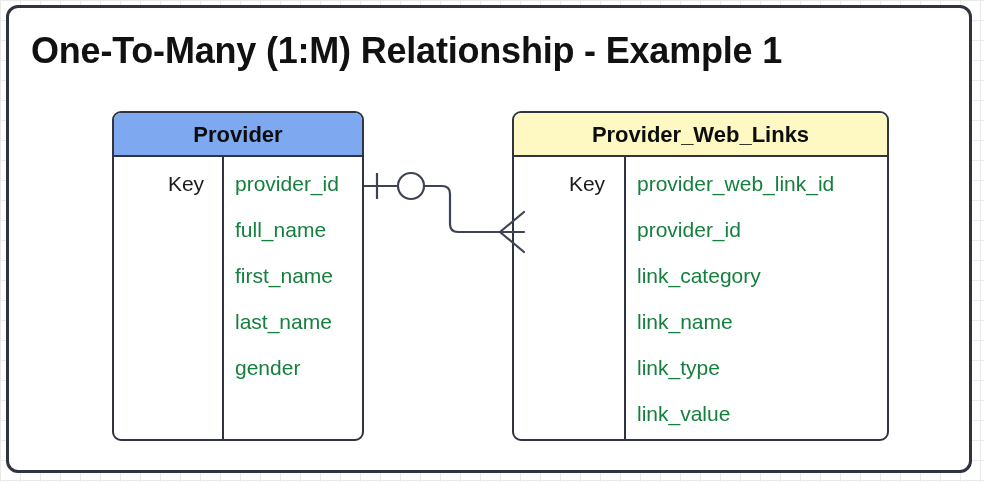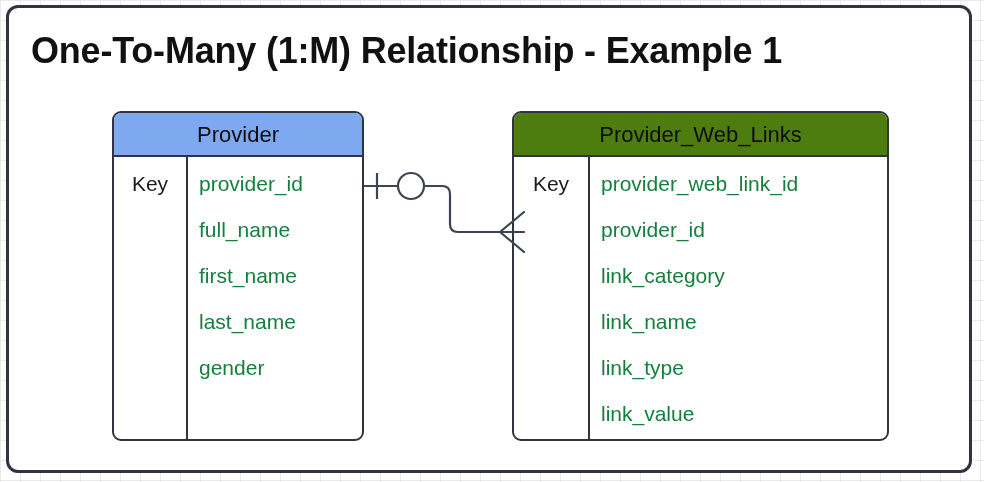--- a/index.html
+++ b/index.html
@@ -66,7 +66,7 @@
     line-height: 44px;
     text-align: center;
     font-size: 22px;
-    font-weight: normal;
+    font-weight: bold;
     color: #0d0d0d;
     border-bottom: 2px solid #2f3440;
     box-sizing: border-box;

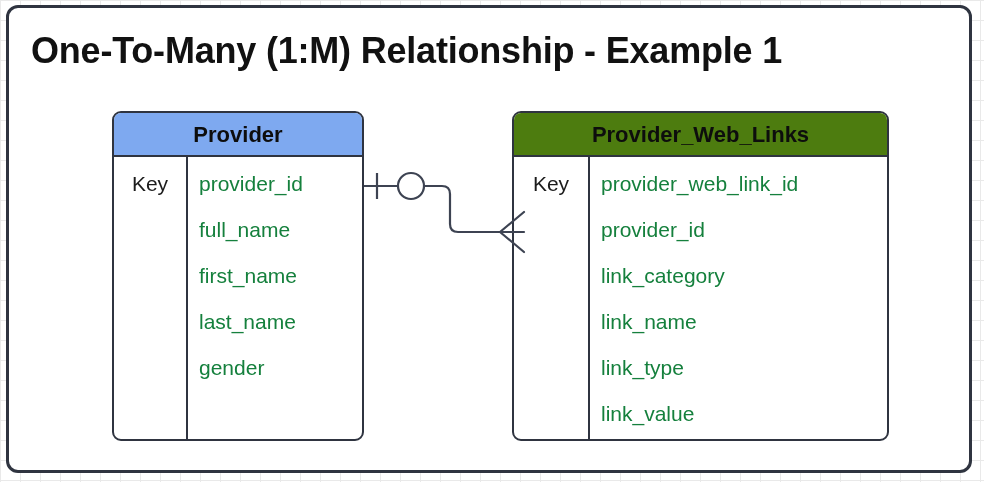--- a/index.html
+++ b/index.html
@@ -110,7 +110,7 @@
   #entity-provider .key-col { width: 74px; }
 
   #entity-pwl { left: 503px; top: 103px; width: 377px; height: 330px; }
-  #entity-pwl .entity-header { background: #4d7c0f; }
+  #entity-pwl .entity-header { background: #fef9c3; }
   #entity-pwl .key-col { width: 76px; }
 
   

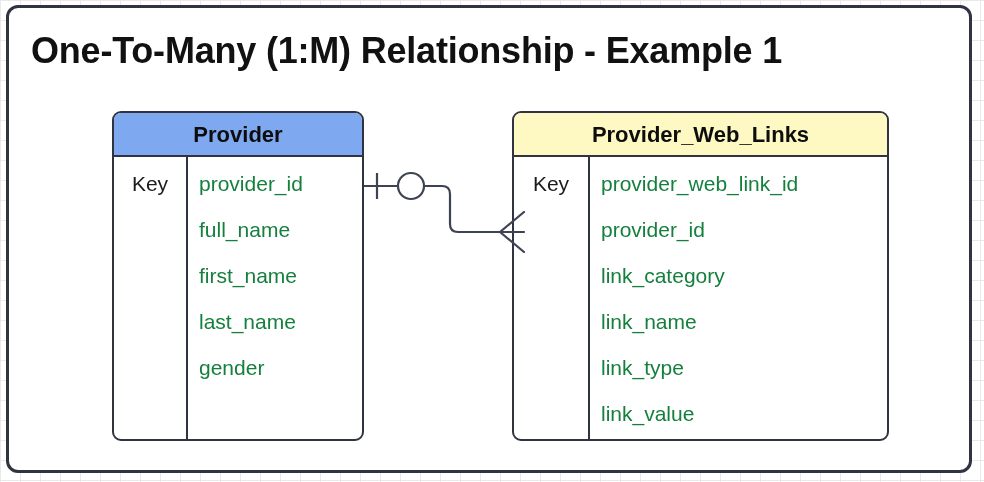--- a/index.html
+++ b/index.html
@@ -76,6 +76,7 @@
     display: flex;
     height: calc(100% - 44px);
     box-sizing: border-box;
+    margin-left: 36px;
   }
   .key-col {
     box-sizing: border-box;

